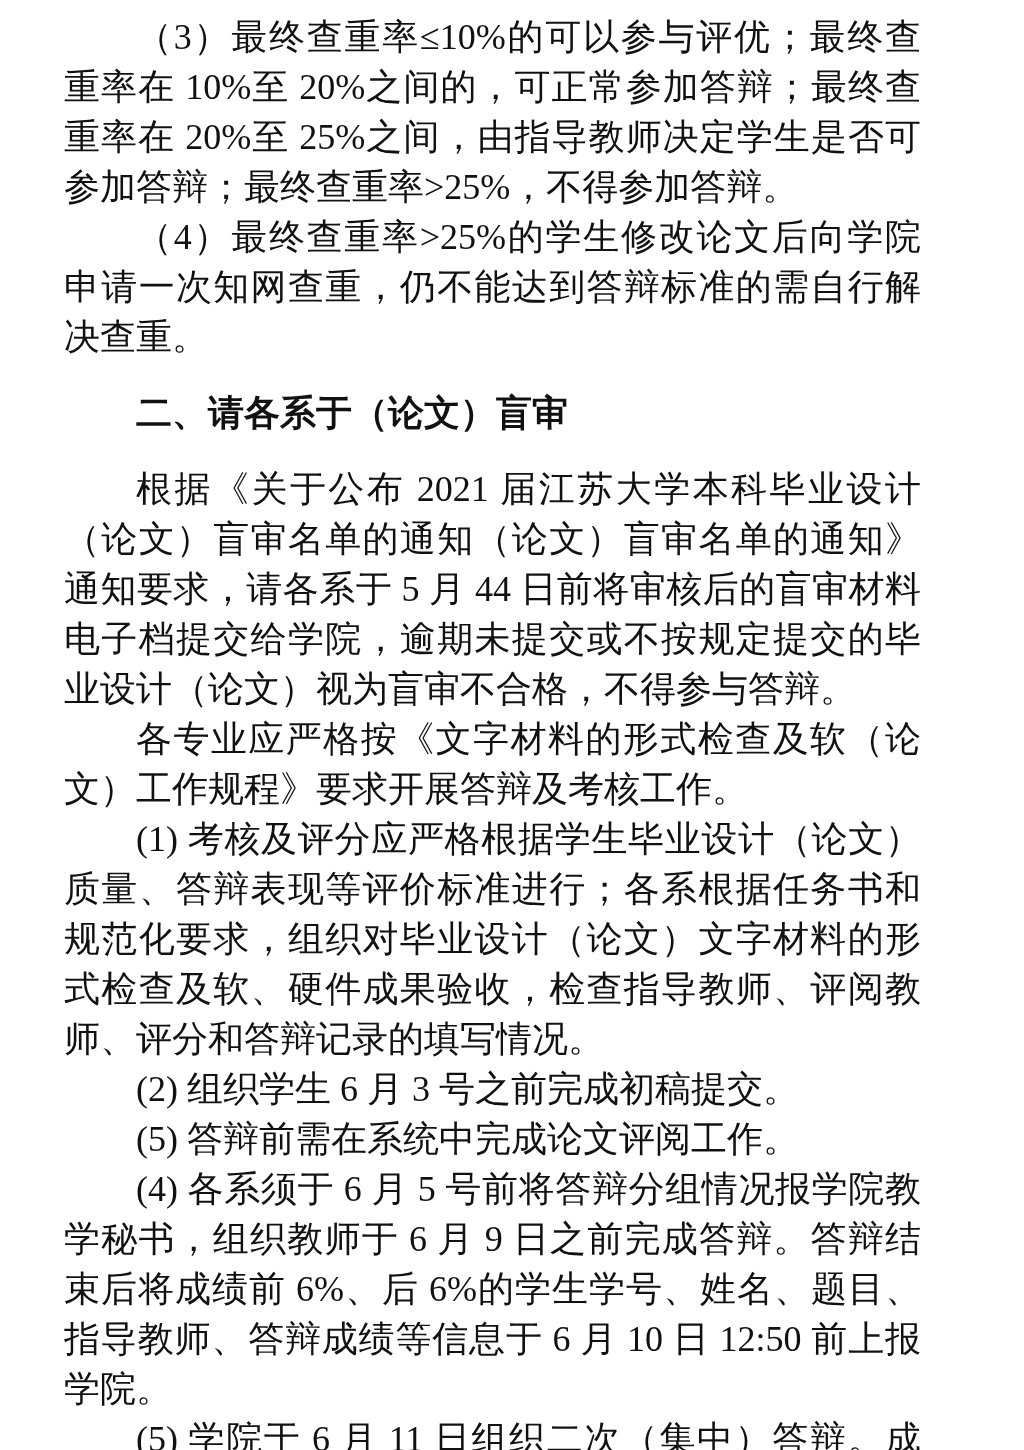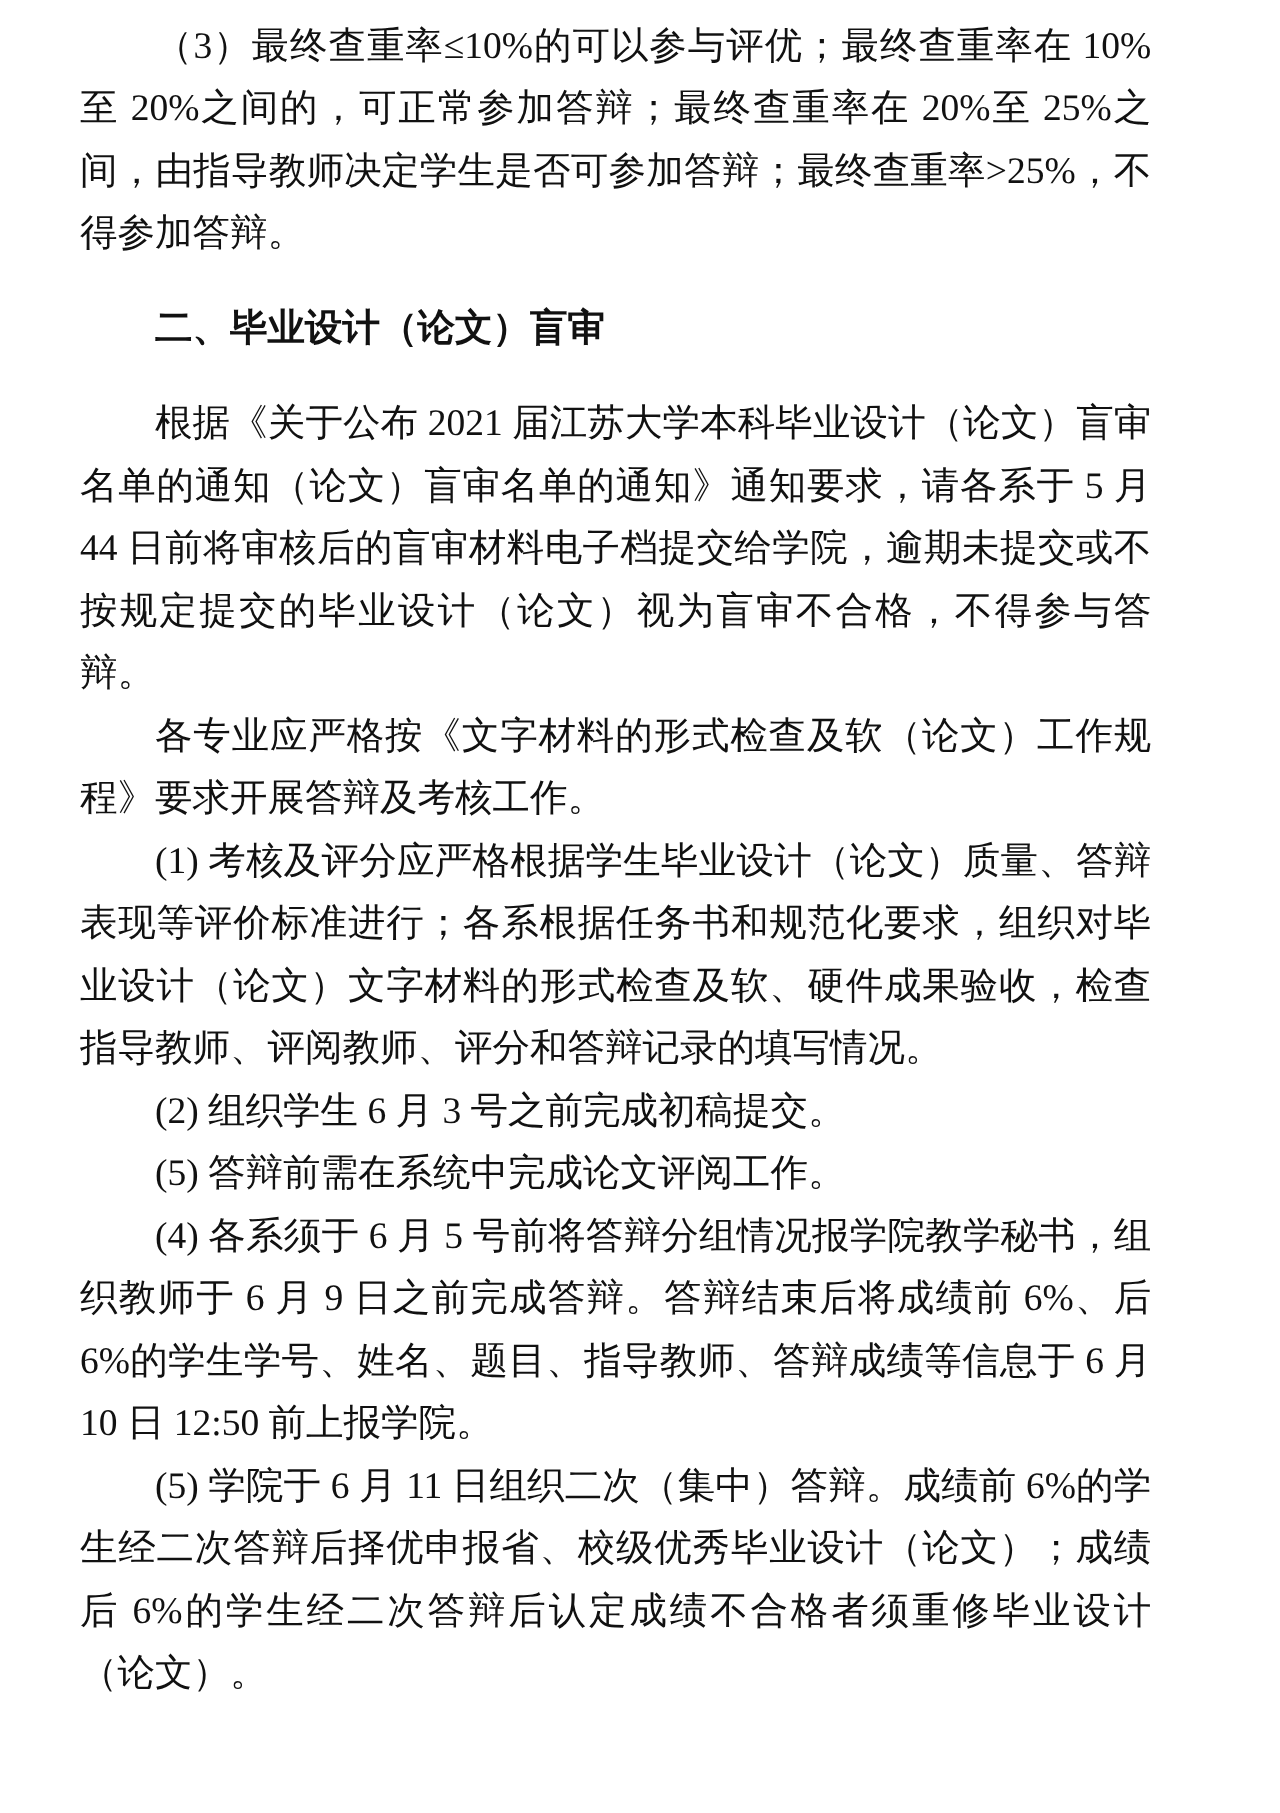--- a/index.html
+++ b/index.html
@@ -20,7 +20,7 @@
     background: #ffffff;
     color: #111111;
     font-family: "Liberation Serif", "DejaVu Serif", serif;
-    font-size: 30px;
+    font-size: 36px;
     line-height: 50px;
   }
   .content p {

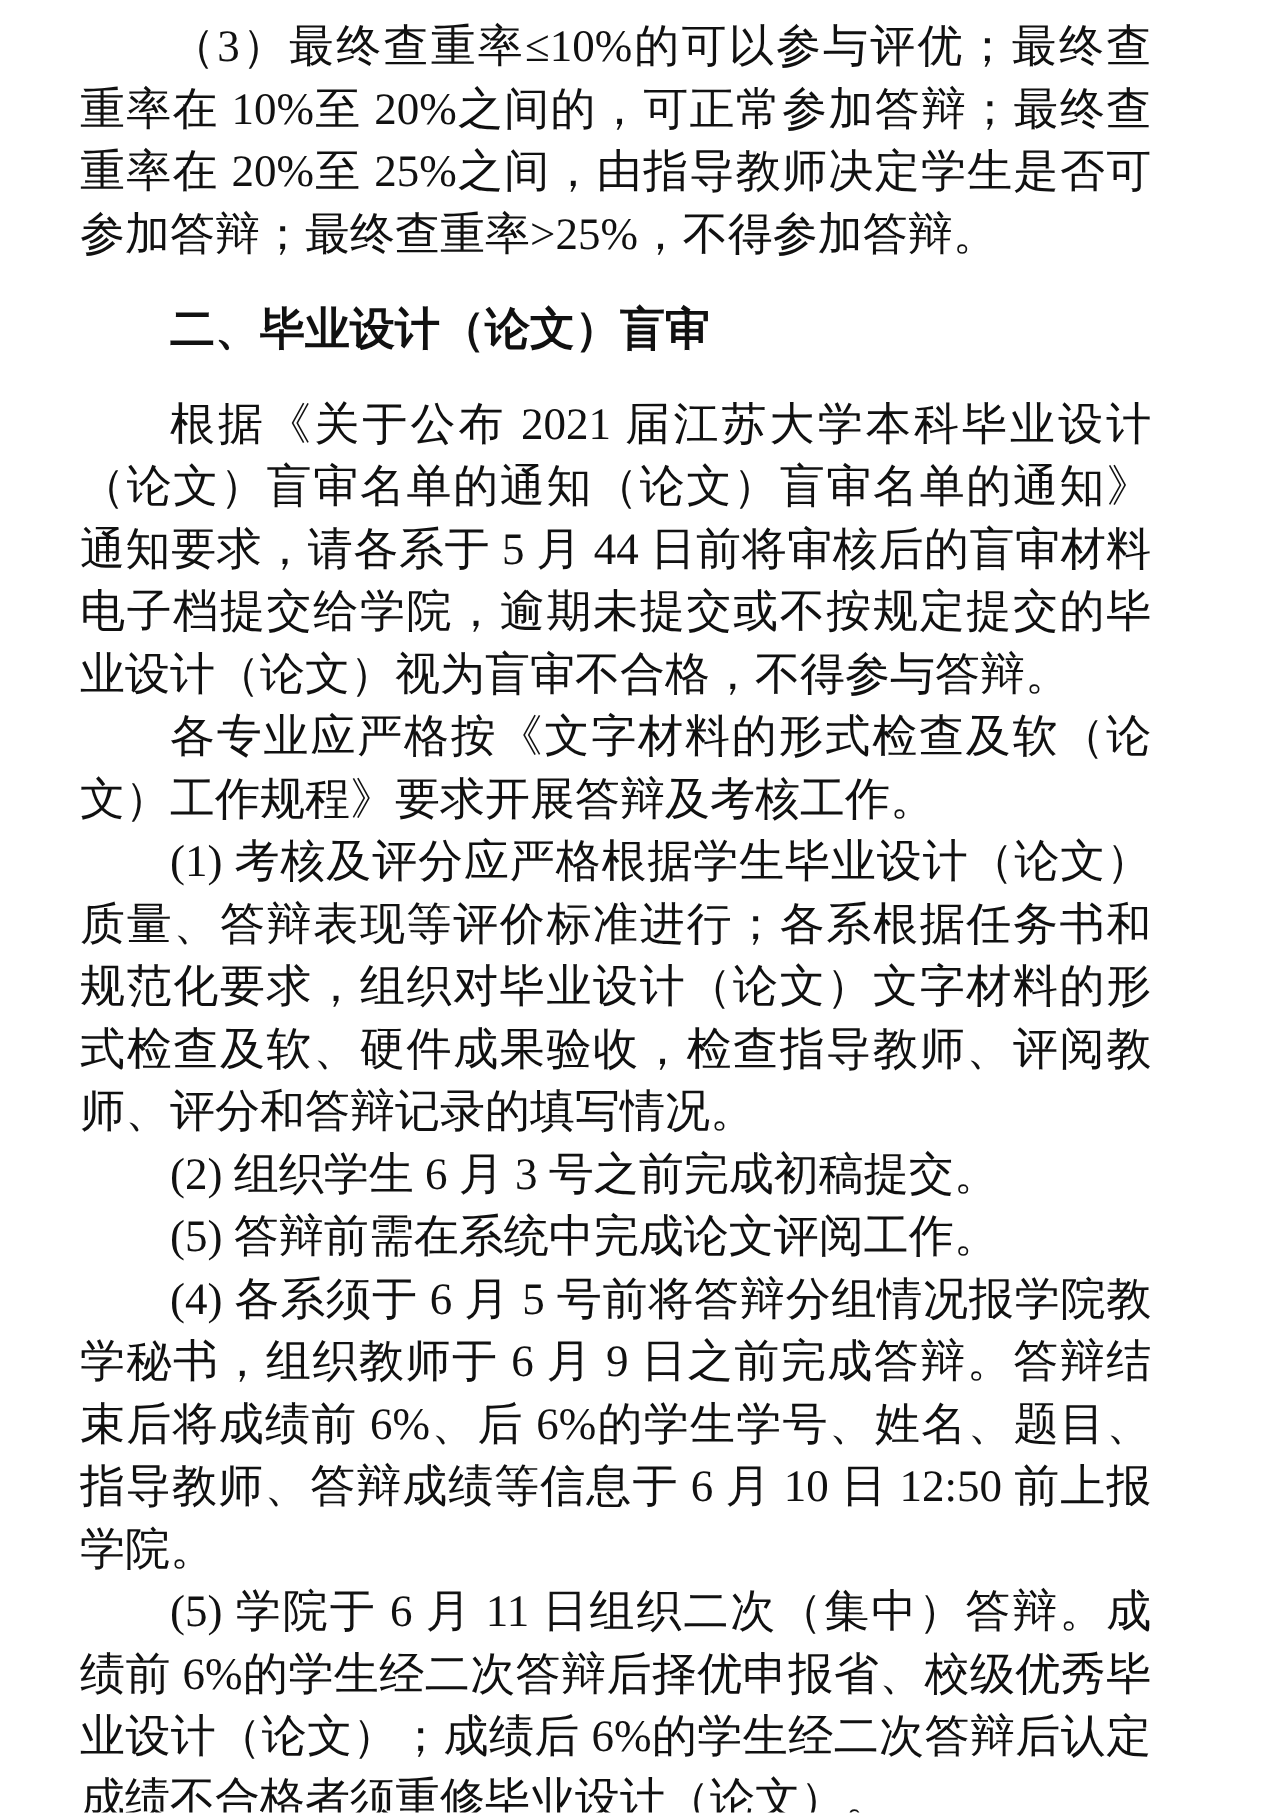--- a/index.html
+++ b/index.html
@@ -46,6 +46,7 @@
 <div class="page" style="color: rgb(17, 17, 17); background: rgb(255, 255, 255);">
   <div class="content" id="content">
       <p class="body" data-index="0">（3）最终查重率≤10%的可以参与评优；最终查重率在 10%至 20%之间的，可正常参加答辩；最终查重率在 20%至 25%之间，由指导教师决定学生是否可参加答辩；最终查重率&gt;25%，不得参加答辩。</p>
+      <p class="body" data-index="1">（4）最终查重率&gt;25%的学生修改论文后向学院申请一次知网查重，仍不能达到答辩标准的需自行解决查重。</p>
       <p class="heading" data-index="2">二、毕业设计（论文）盲审</p>
       <p class="body" data-index="3">根据《关于公布 2021 届江苏大学本科毕业设计（论文）盲审名单的通知（论文）盲审名单的通知》通知要求，请各系于 5 月 44 日前将审核后的盲审材料电子档提交给学院，逾期未提交或不按规定提交的毕业设计（论文）视为盲审不合格，不得参与答辩。</p>
       <p class="body" data-index="5">各专业应严格按《文字材料的形式检查及软（论文）工作规程》要求开展答辩及考核工作。</p>

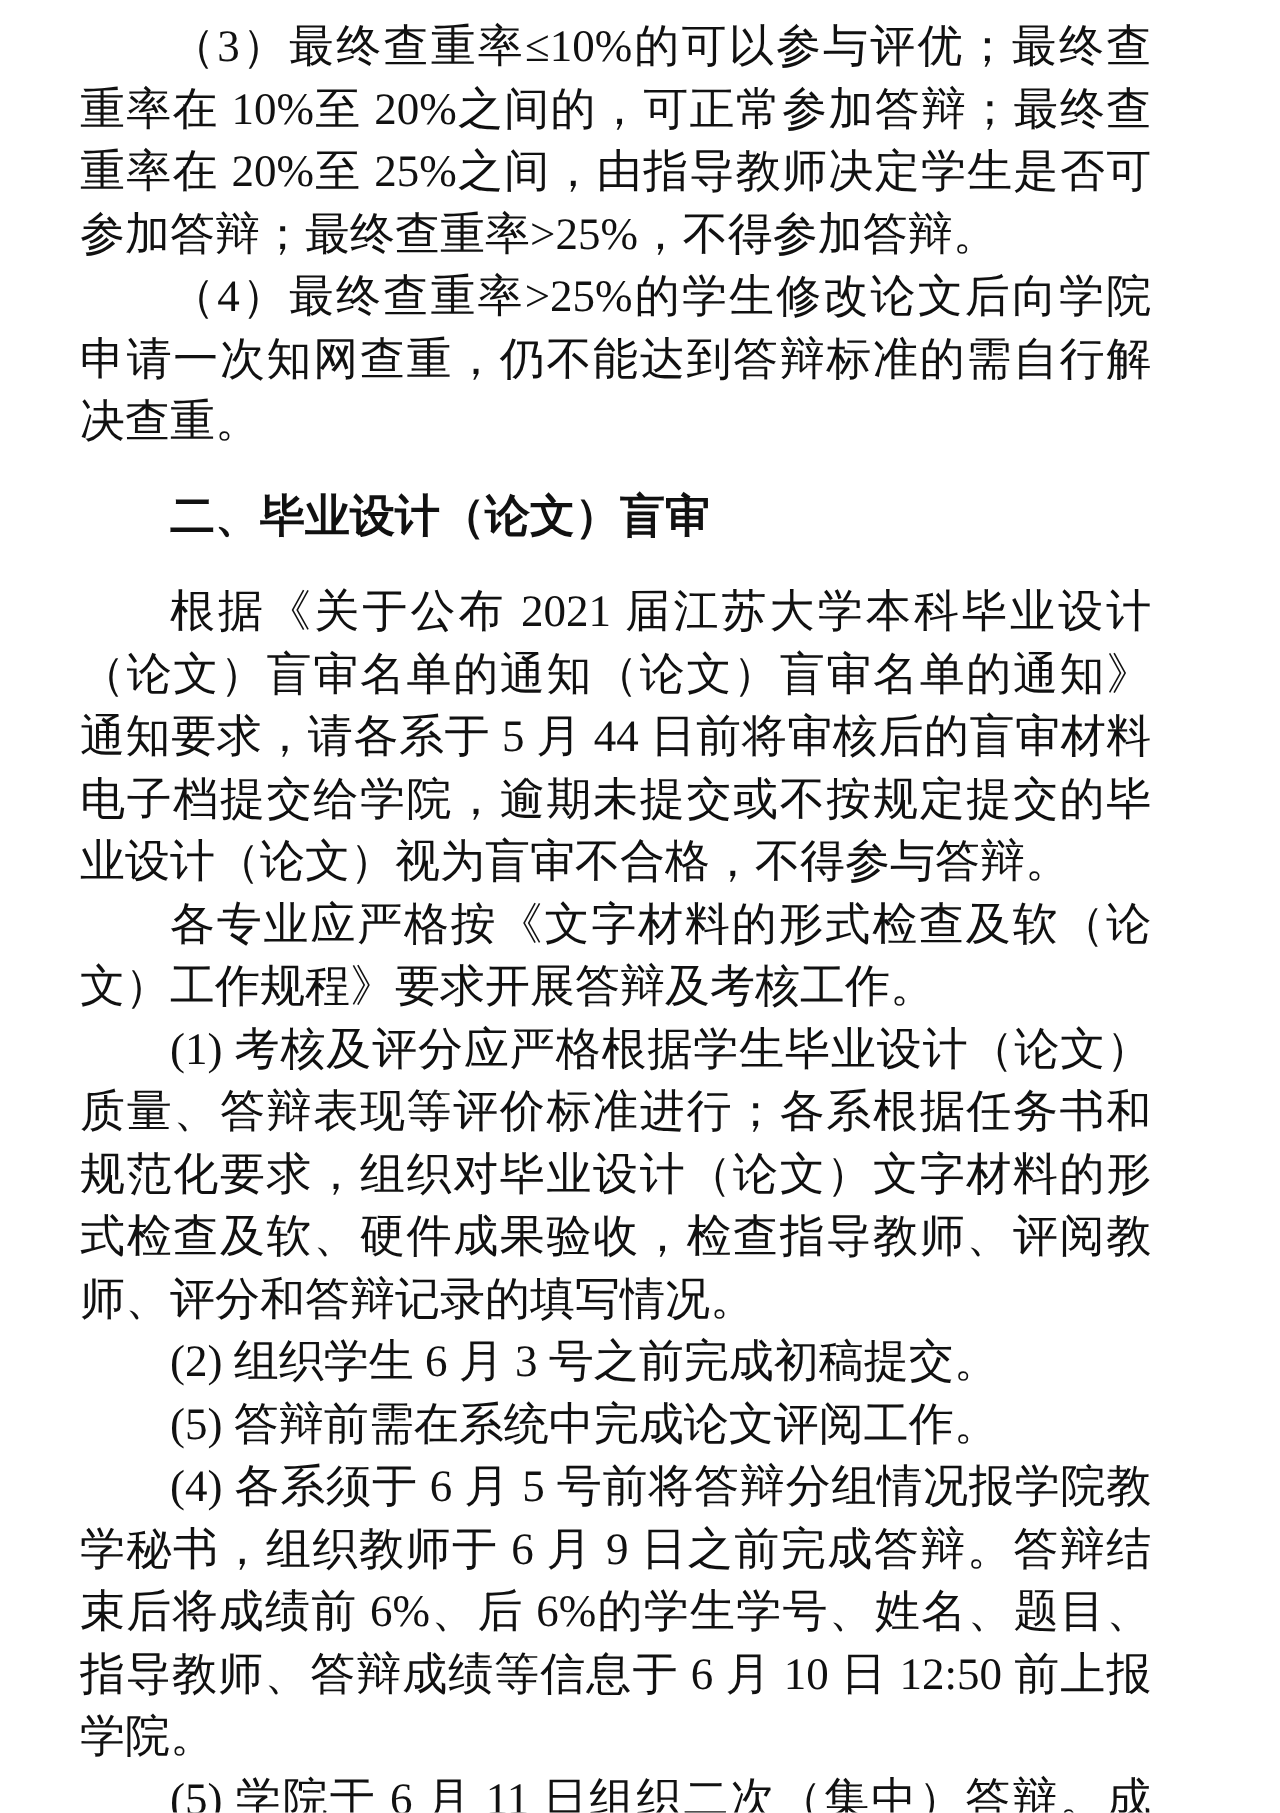--- a/index.html
+++ b/index.html
@@ -47,7 +47,7 @@
   <div class="content" id="content">
       <p class="body" data-index="0">（3）最终查重率≤10%的可以参与评优；最终查重率在 10%至 20%之间的，可正常参加答辩；最终查重率在 20%至 25%之间，由指导教师决定学生是否可参加答辩；最终查重率&gt;25%，不得参加答辩。</p>
       <p class="body" data-index="1">（4）最终查重率&gt;25%的学生修改论文后向学院申请一次知网查重，仍不能达到答辩标准的需自行解决查重。</p>
-      <p class="heading" data-index="2">二、毕业设计（论文）盲审</p>
+      <p class="heading" data-index="2">二、请各系于（论文）盲审</p>
       <p class="body" data-index="3">根据《关于公布 2021 届江苏大学本科毕业设计（论文）盲审名单的通知（论文）盲审名单的通知》通知要求，请各系于 5 月 44 日前将审核后的盲审材料电子档提交给学院，逾期未提交或不按规定提交的毕业设计（论文）视为盲审不合格，不得参与答辩。</p>
       <p class="body" data-index="5">各专业应严格按《文字材料的形式检查及软（论文）工作规程》要求开展答辩及考核工作。</p>
       <p class="body" data-index="6">(1) 考核及评分应严格根据学生毕业设计（论文）质量、答辩表现等评价标准进行；各系根据任务书和规范化要求，组织对毕业设计（论文）文字材料的形式检查及软、硬件成果验收，检查指导教师、评阅教师、评分和答辩记录的填写情况。</p>

